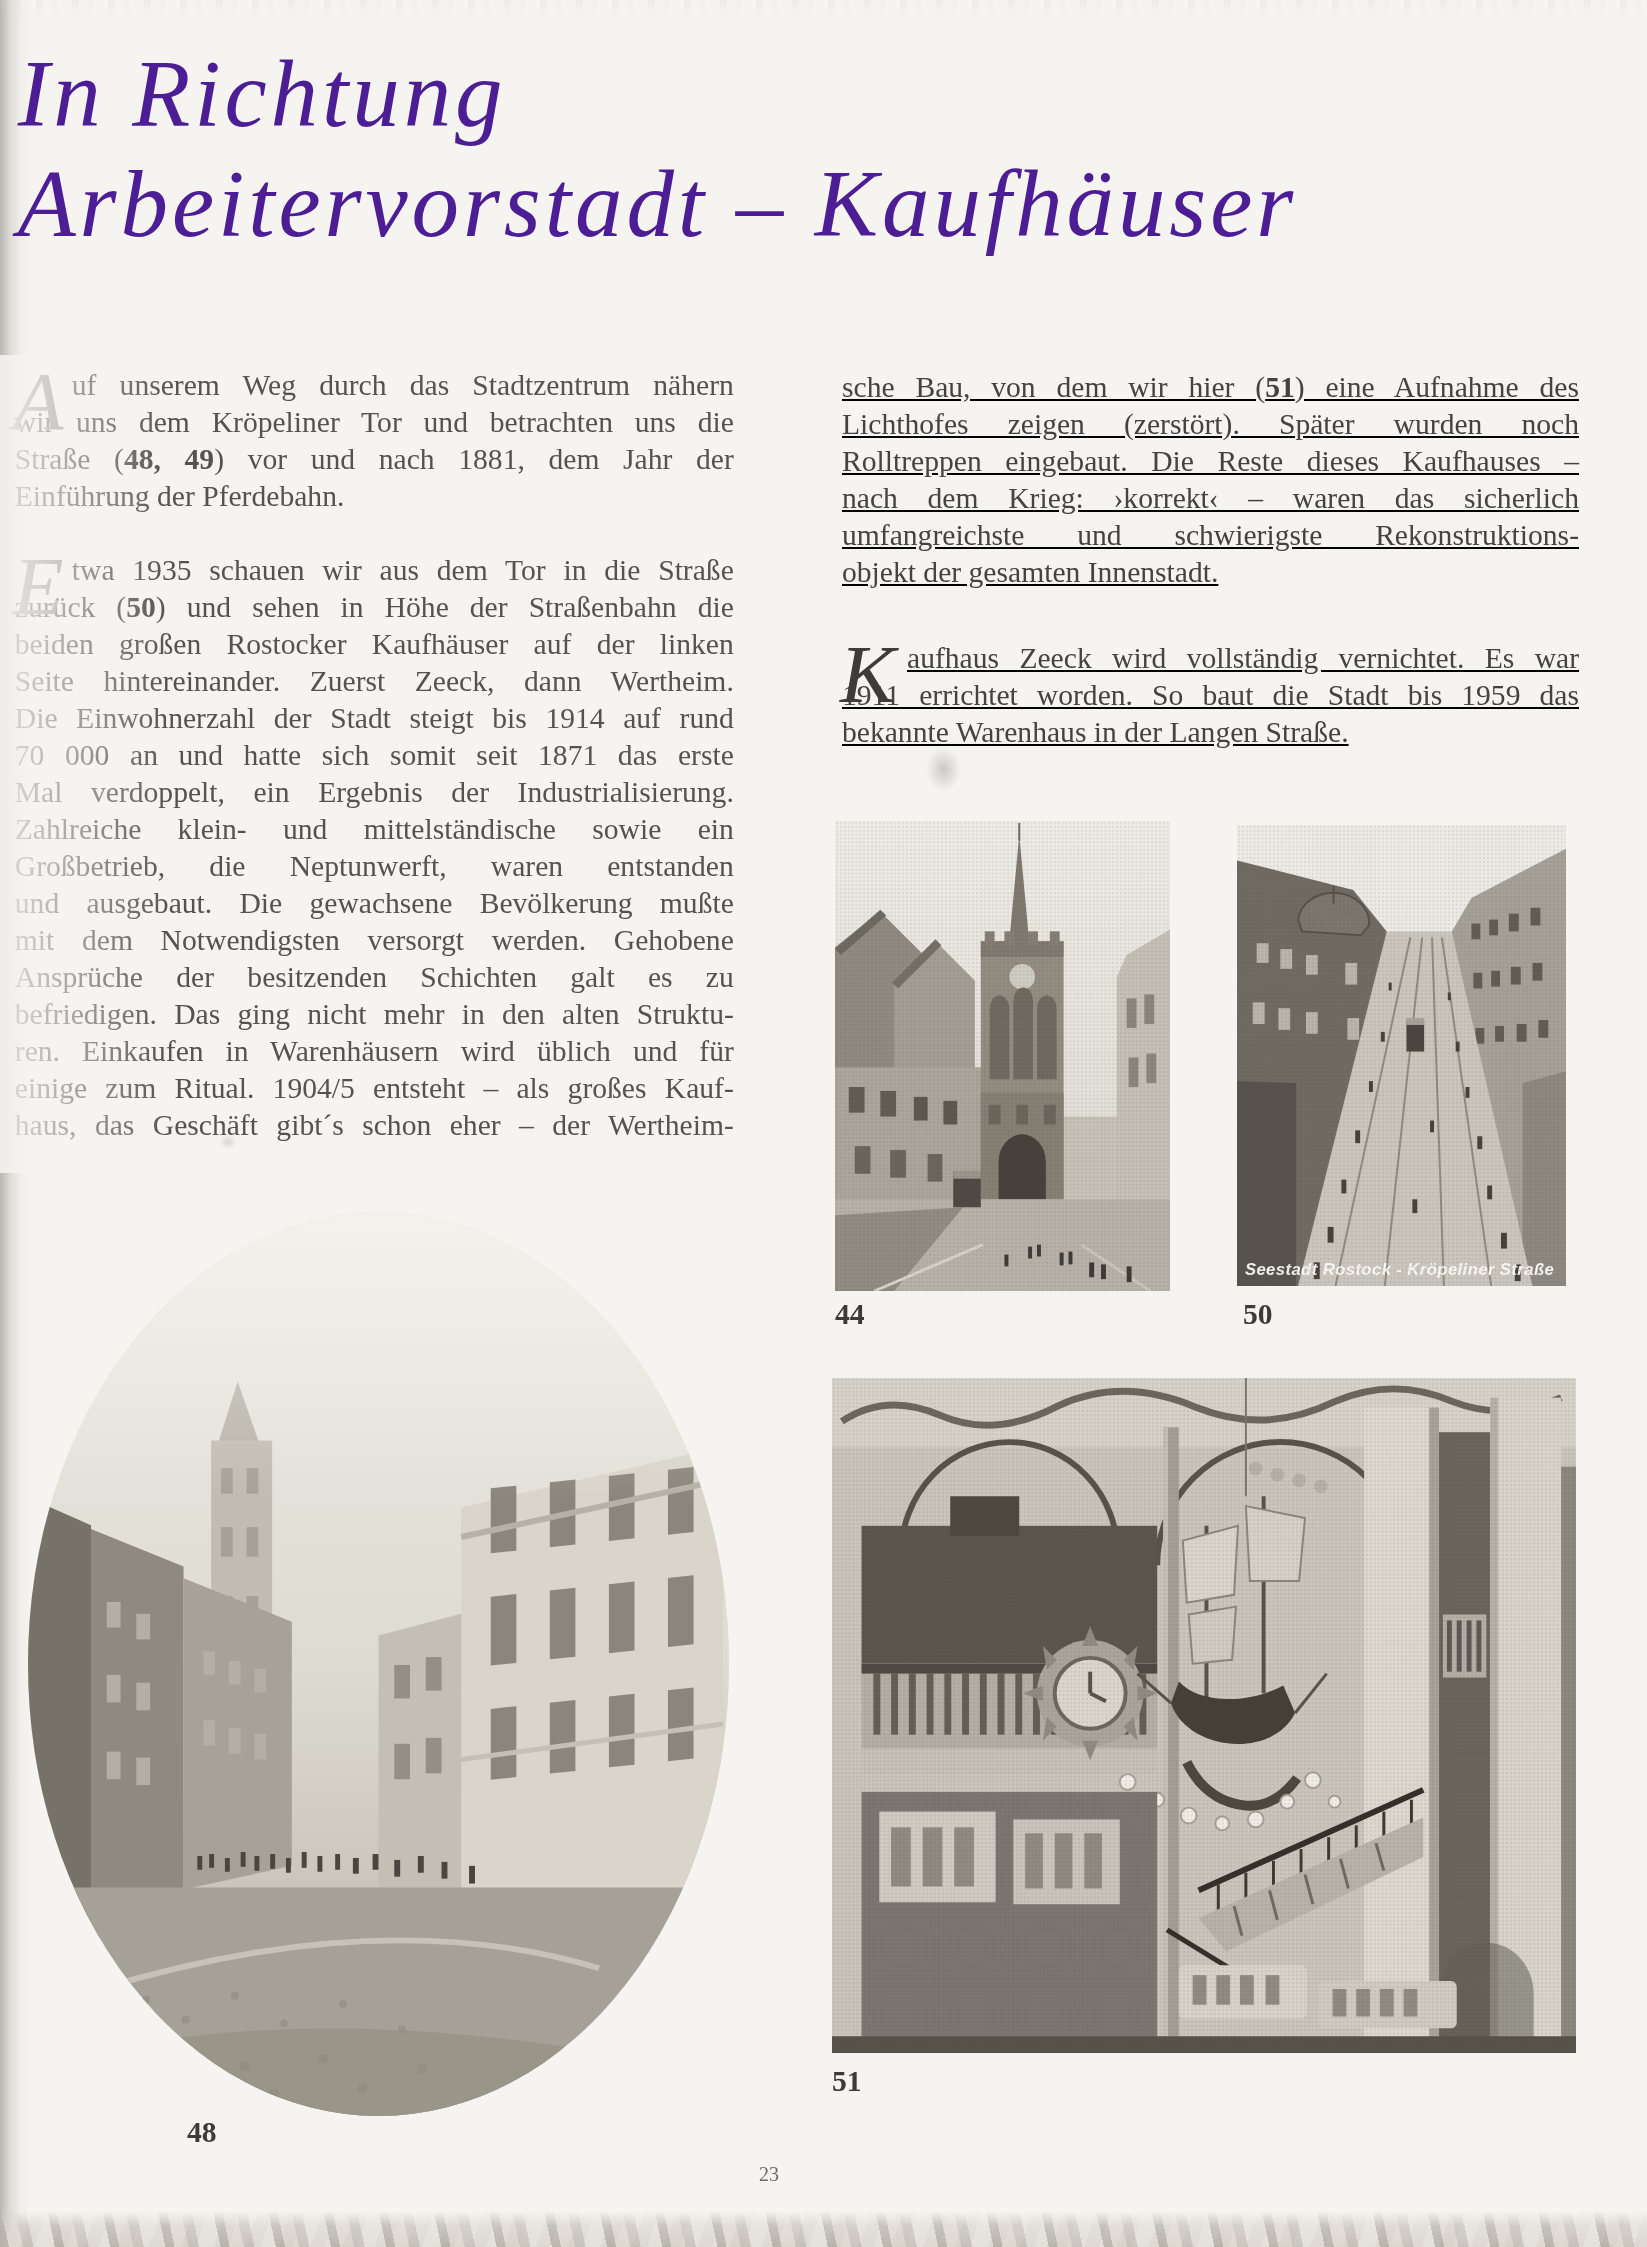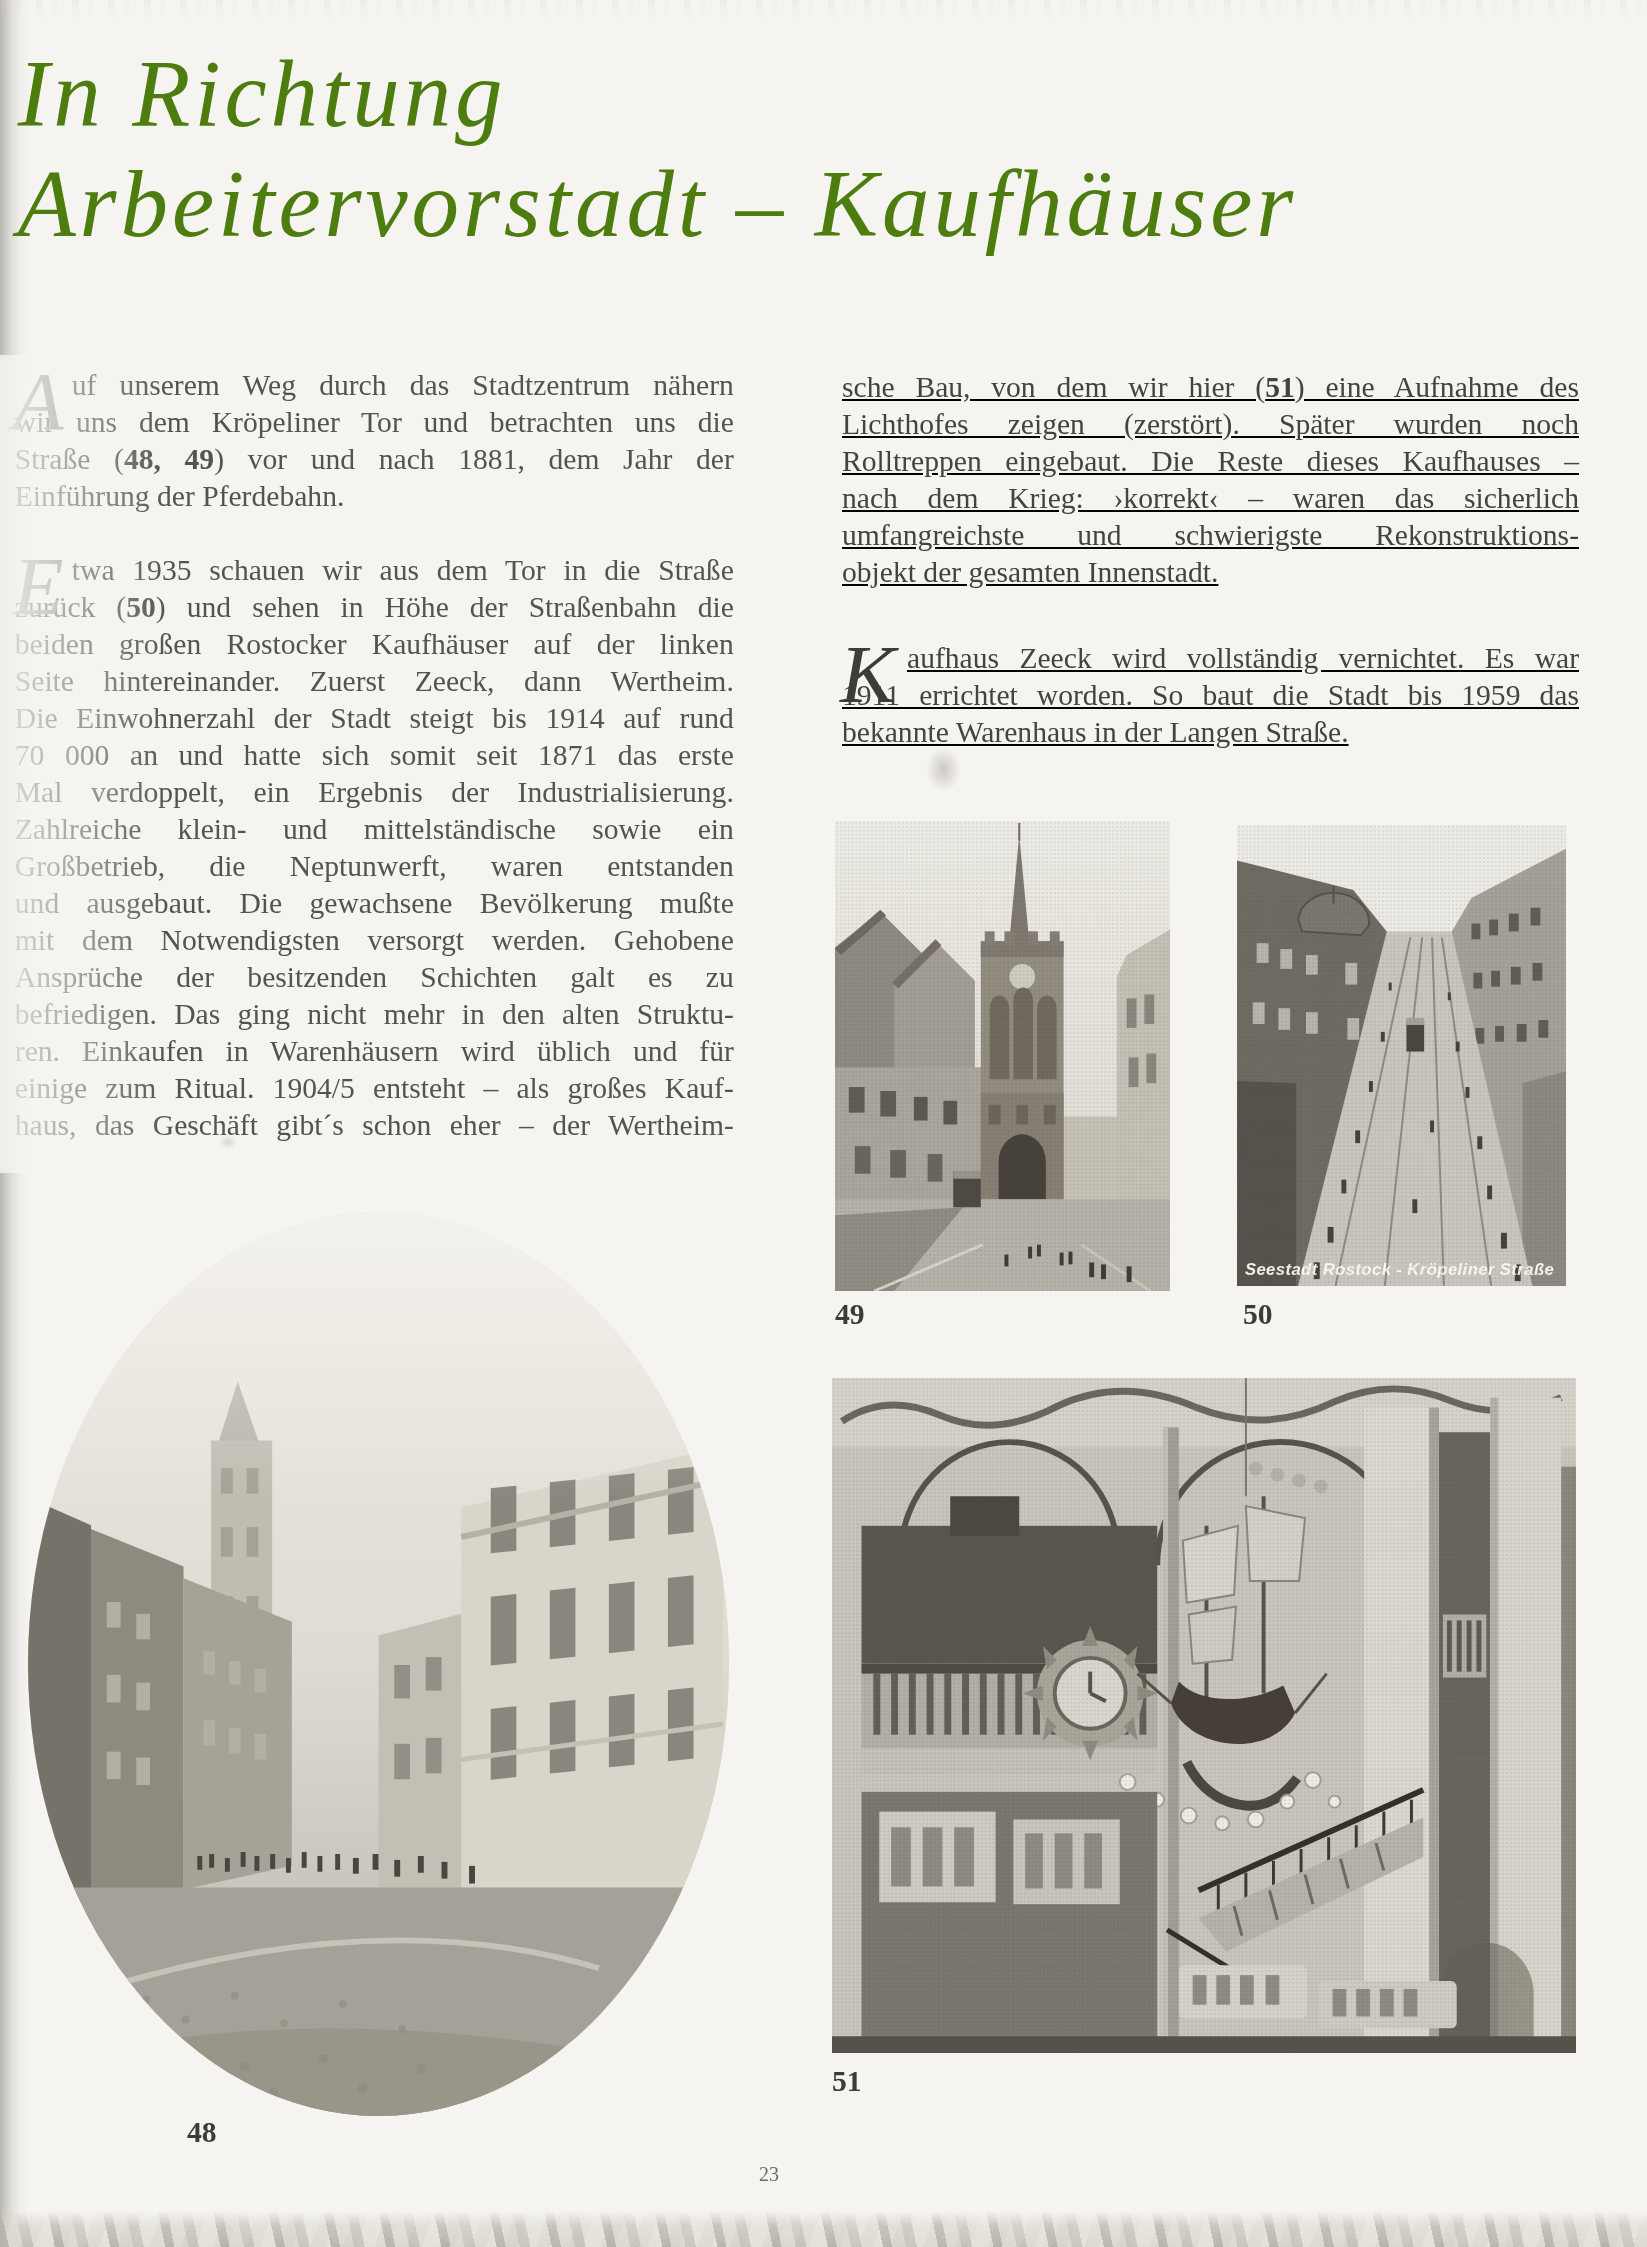--- a/index.html
+++ b/index.html
@@ -18,7 +18,7 @@
     -webkit-mask-image:linear-gradient(to bottom,transparent,rgba(0,0,0,.75) 40%,#000);mask-image:linear-gradient(to bottom,transparent,rgba(0,0,0,.75) 40%,#000);}
   .smudge{border-radius:50%;background:radial-gradient(closest-side,rgba(95,90,82,.28),rgba(95,90,82,0));}
   
-  .title{left:17.7px;top:39px;width:1576px;font-style:italic;font-weight:400;color:#4d7c0f;
+  .title{left:17.7px;top:39px;width:1576px;font-style:italic;font-weight:400;color:#4c1d95;
     font-size:95px;line-height:110px;letter-spacing:3.9px;}
   
   .col{position:absolute;}

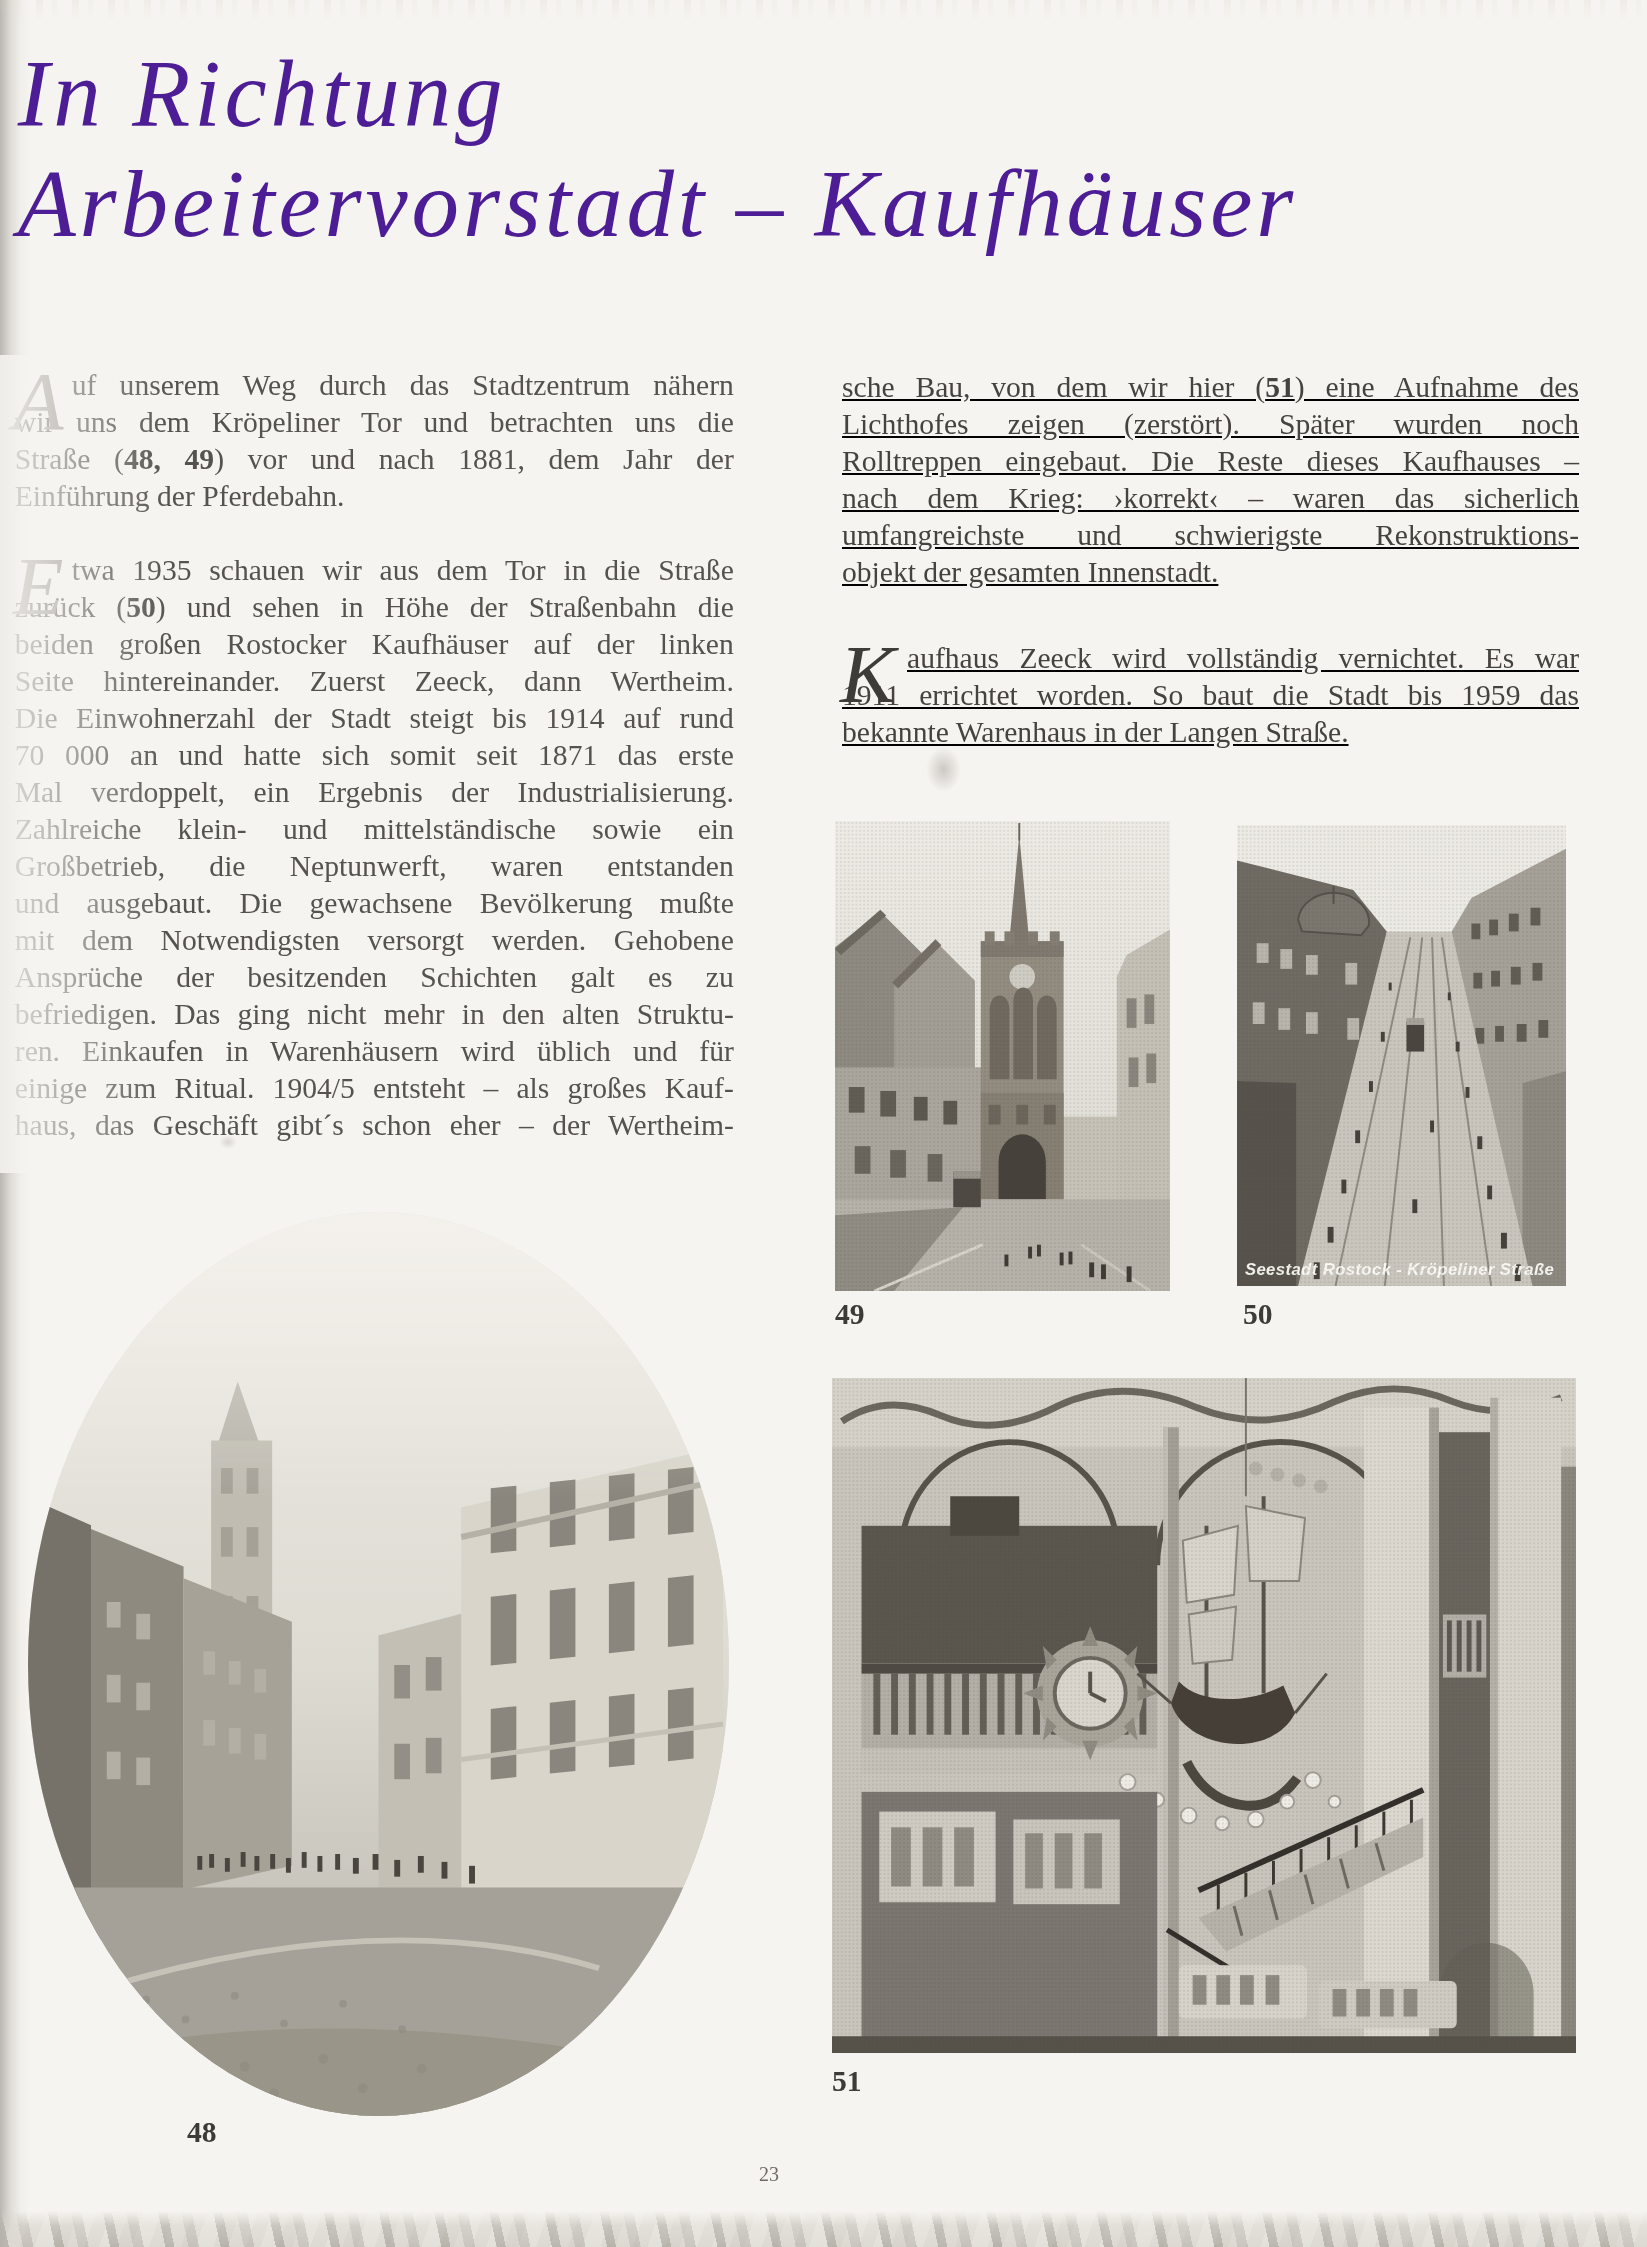--- a/index.html
+++ b/index.html
@@ -183,7 +183,7 @@
       </g>
     </svg>
   </div>
-  <div class="abs caption" style="left:835px;top:1298px;">49</div>
+  <div class="abs caption" style="left:835px;top:1298px;">44</div>
 
   <div class="photo ht" style="left:1237px;top:825px;width:329px;height:461px;">
     <svg width="329" height="461" viewBox="0 0 334 468">

